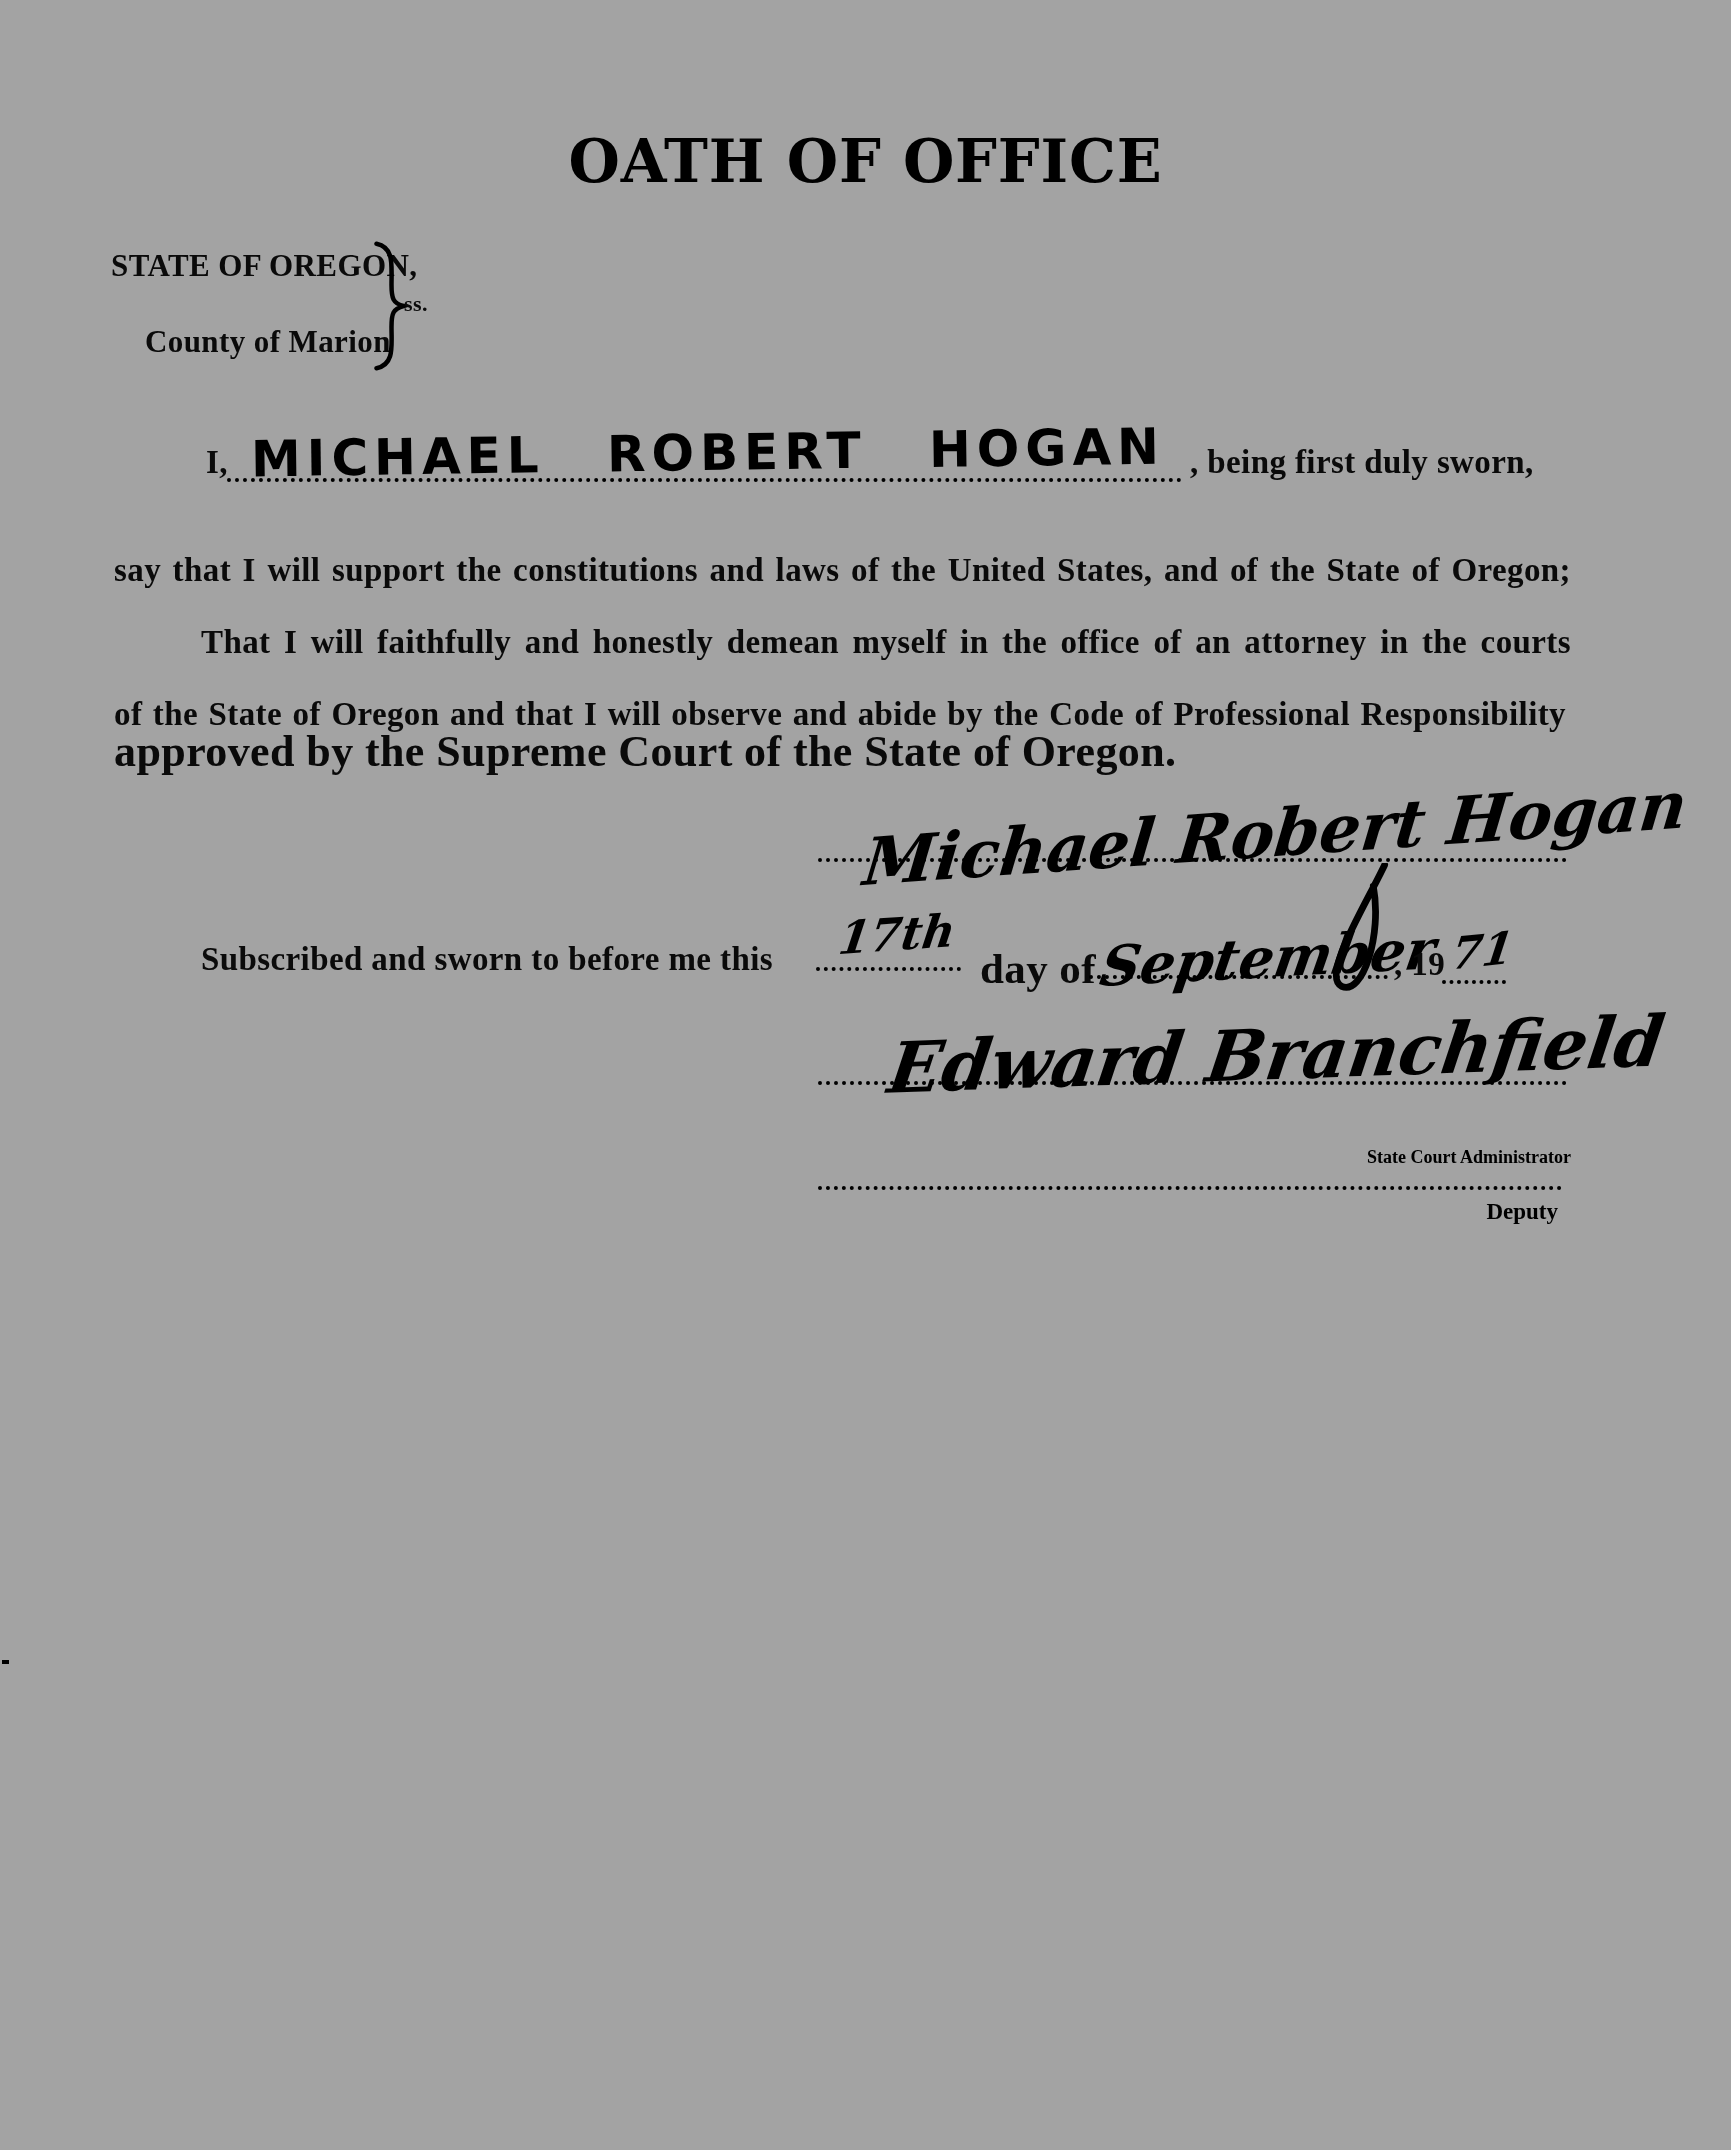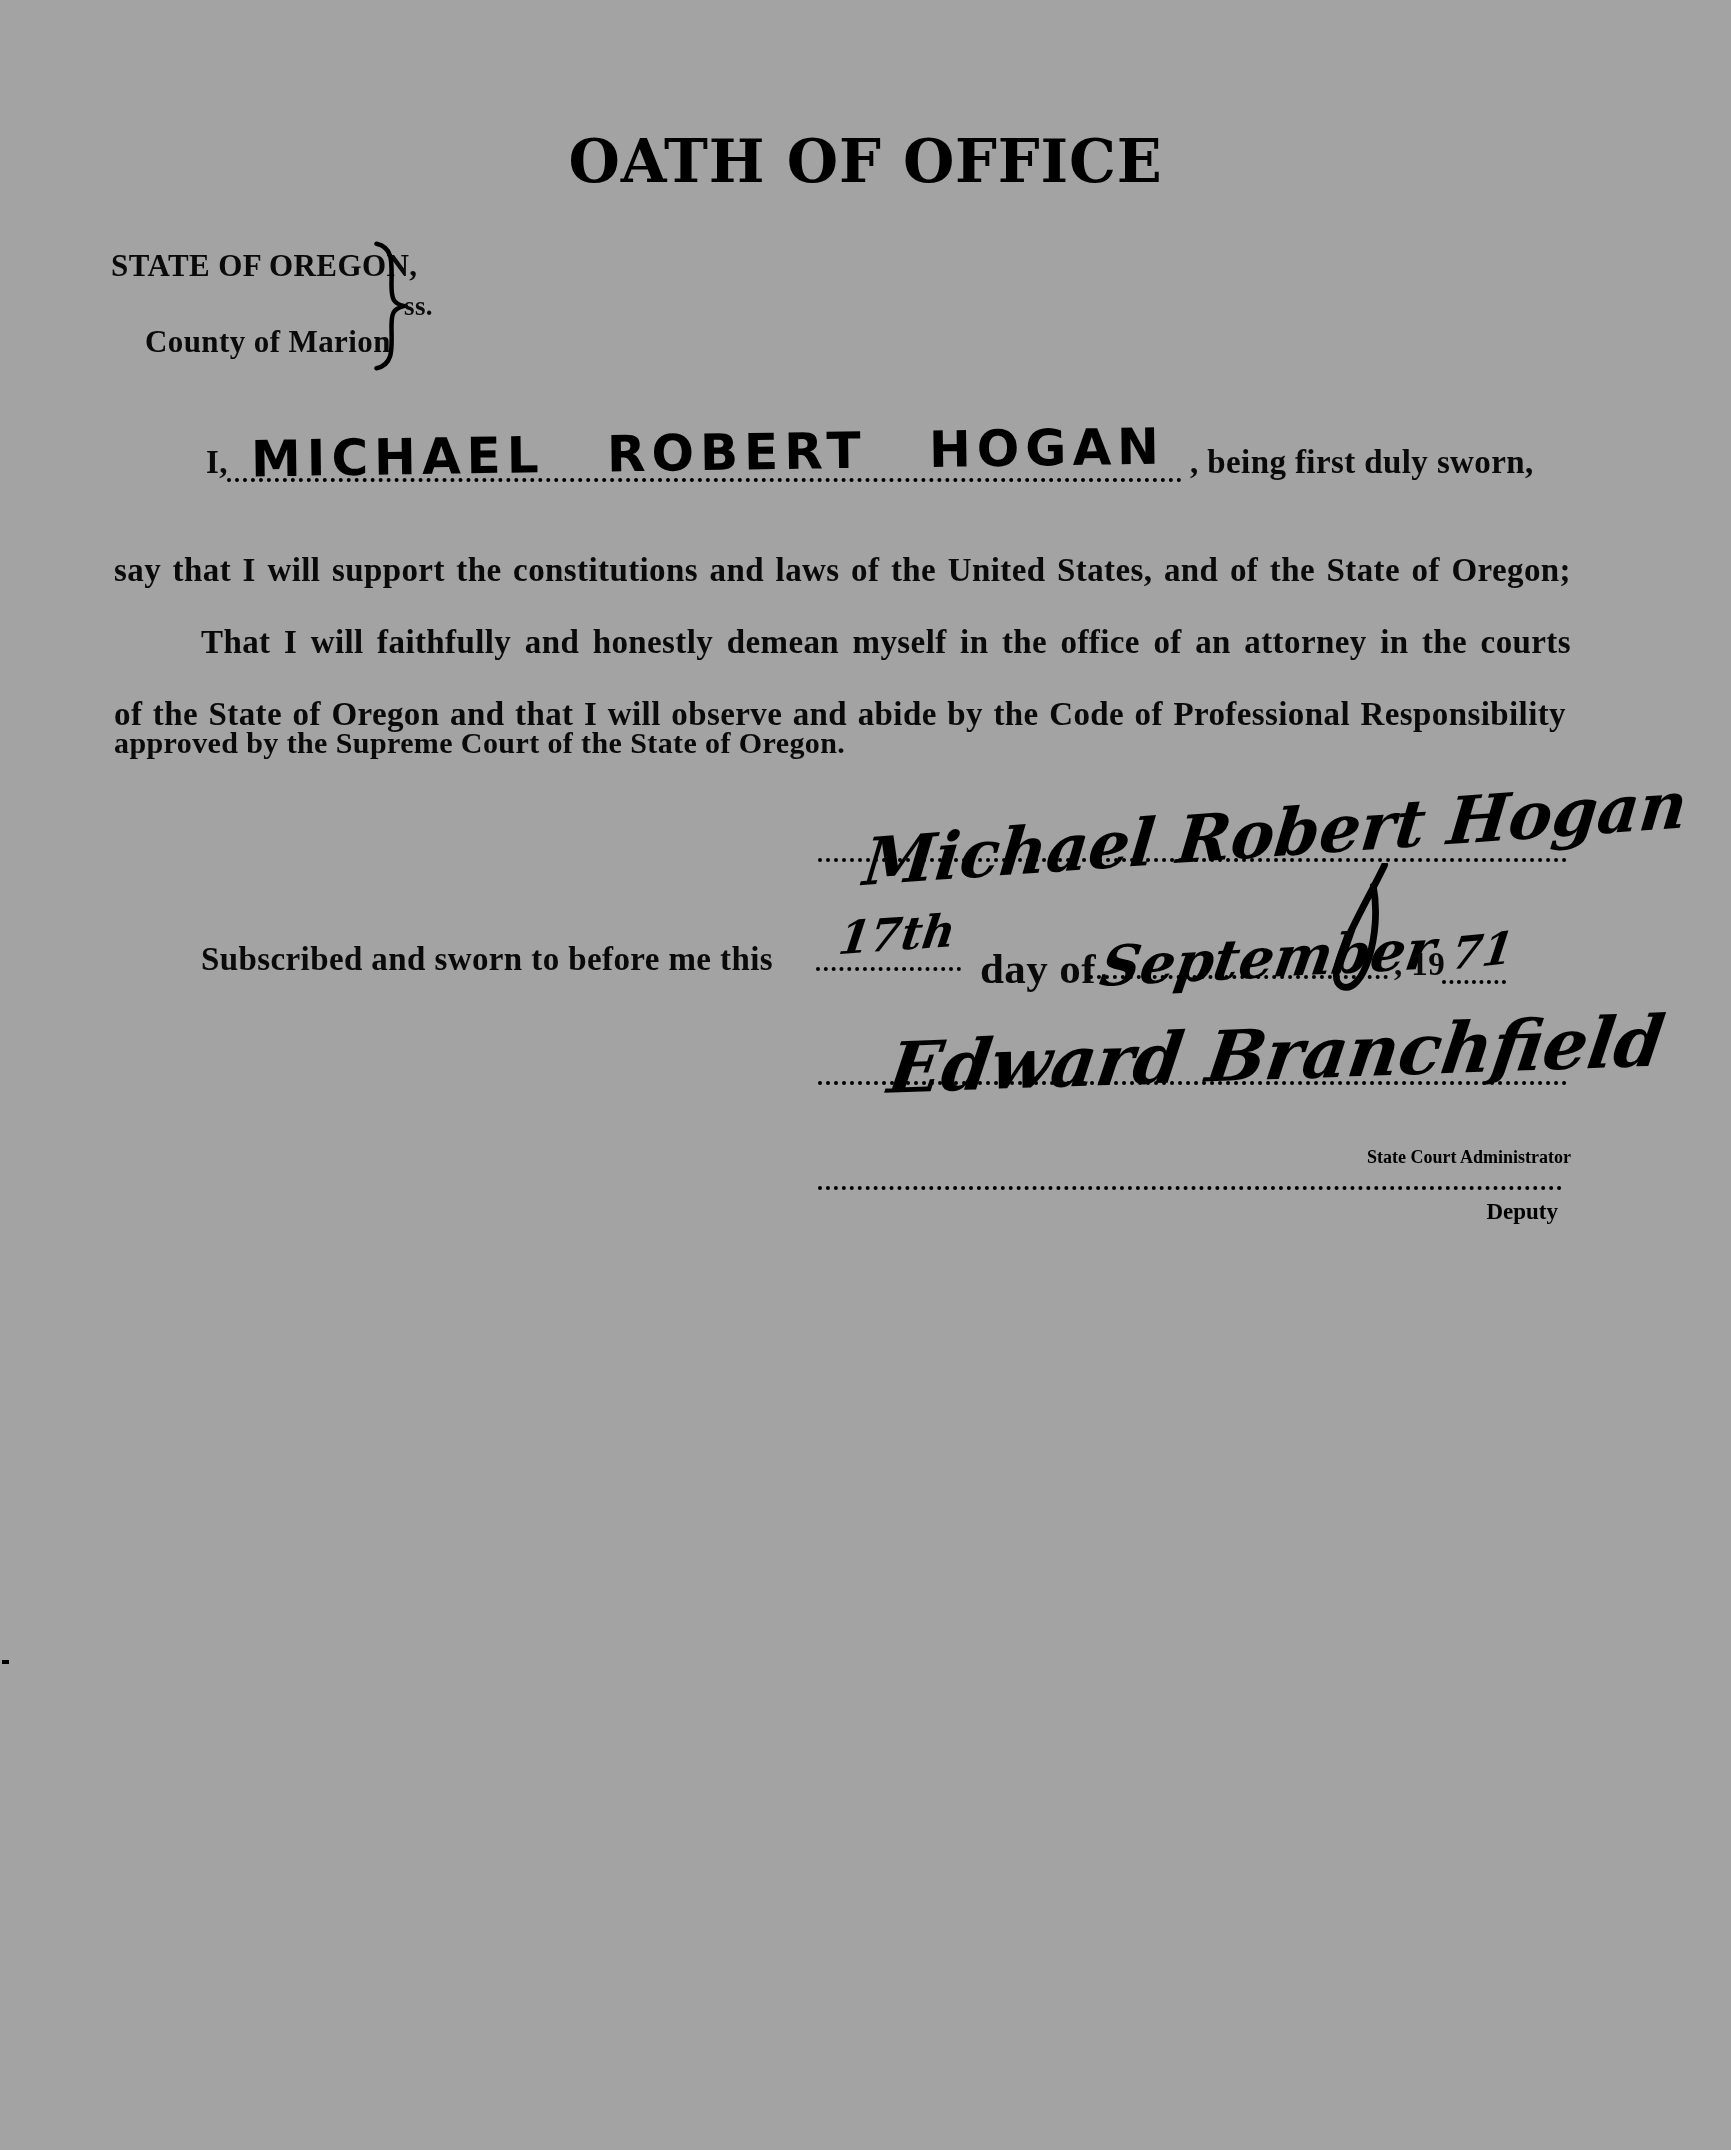--- a/index.html
+++ b/index.html
@@ -81,7 +81,7 @@
     <path d="M6 3 C 30 8, 26 32, 26 58 C 26 76, 28 82, 42 86 C 28 90, 26 96, 26 114 C 26 140, 30 164, 6 169" fill="none" stroke="#000" stroke-width="6" stroke-linecap="round"></path>
   </svg>
 
-  <div class="printed" style="left:404px; top:291px; font-size:27px;">ss.</div>
+  <div class="printed" style="left:404px; top:291px; font-size:22px;">ss.</div>
 
   <div class="printed" style="left:206px; top:444px; font-size:33px;">I,</div>
 

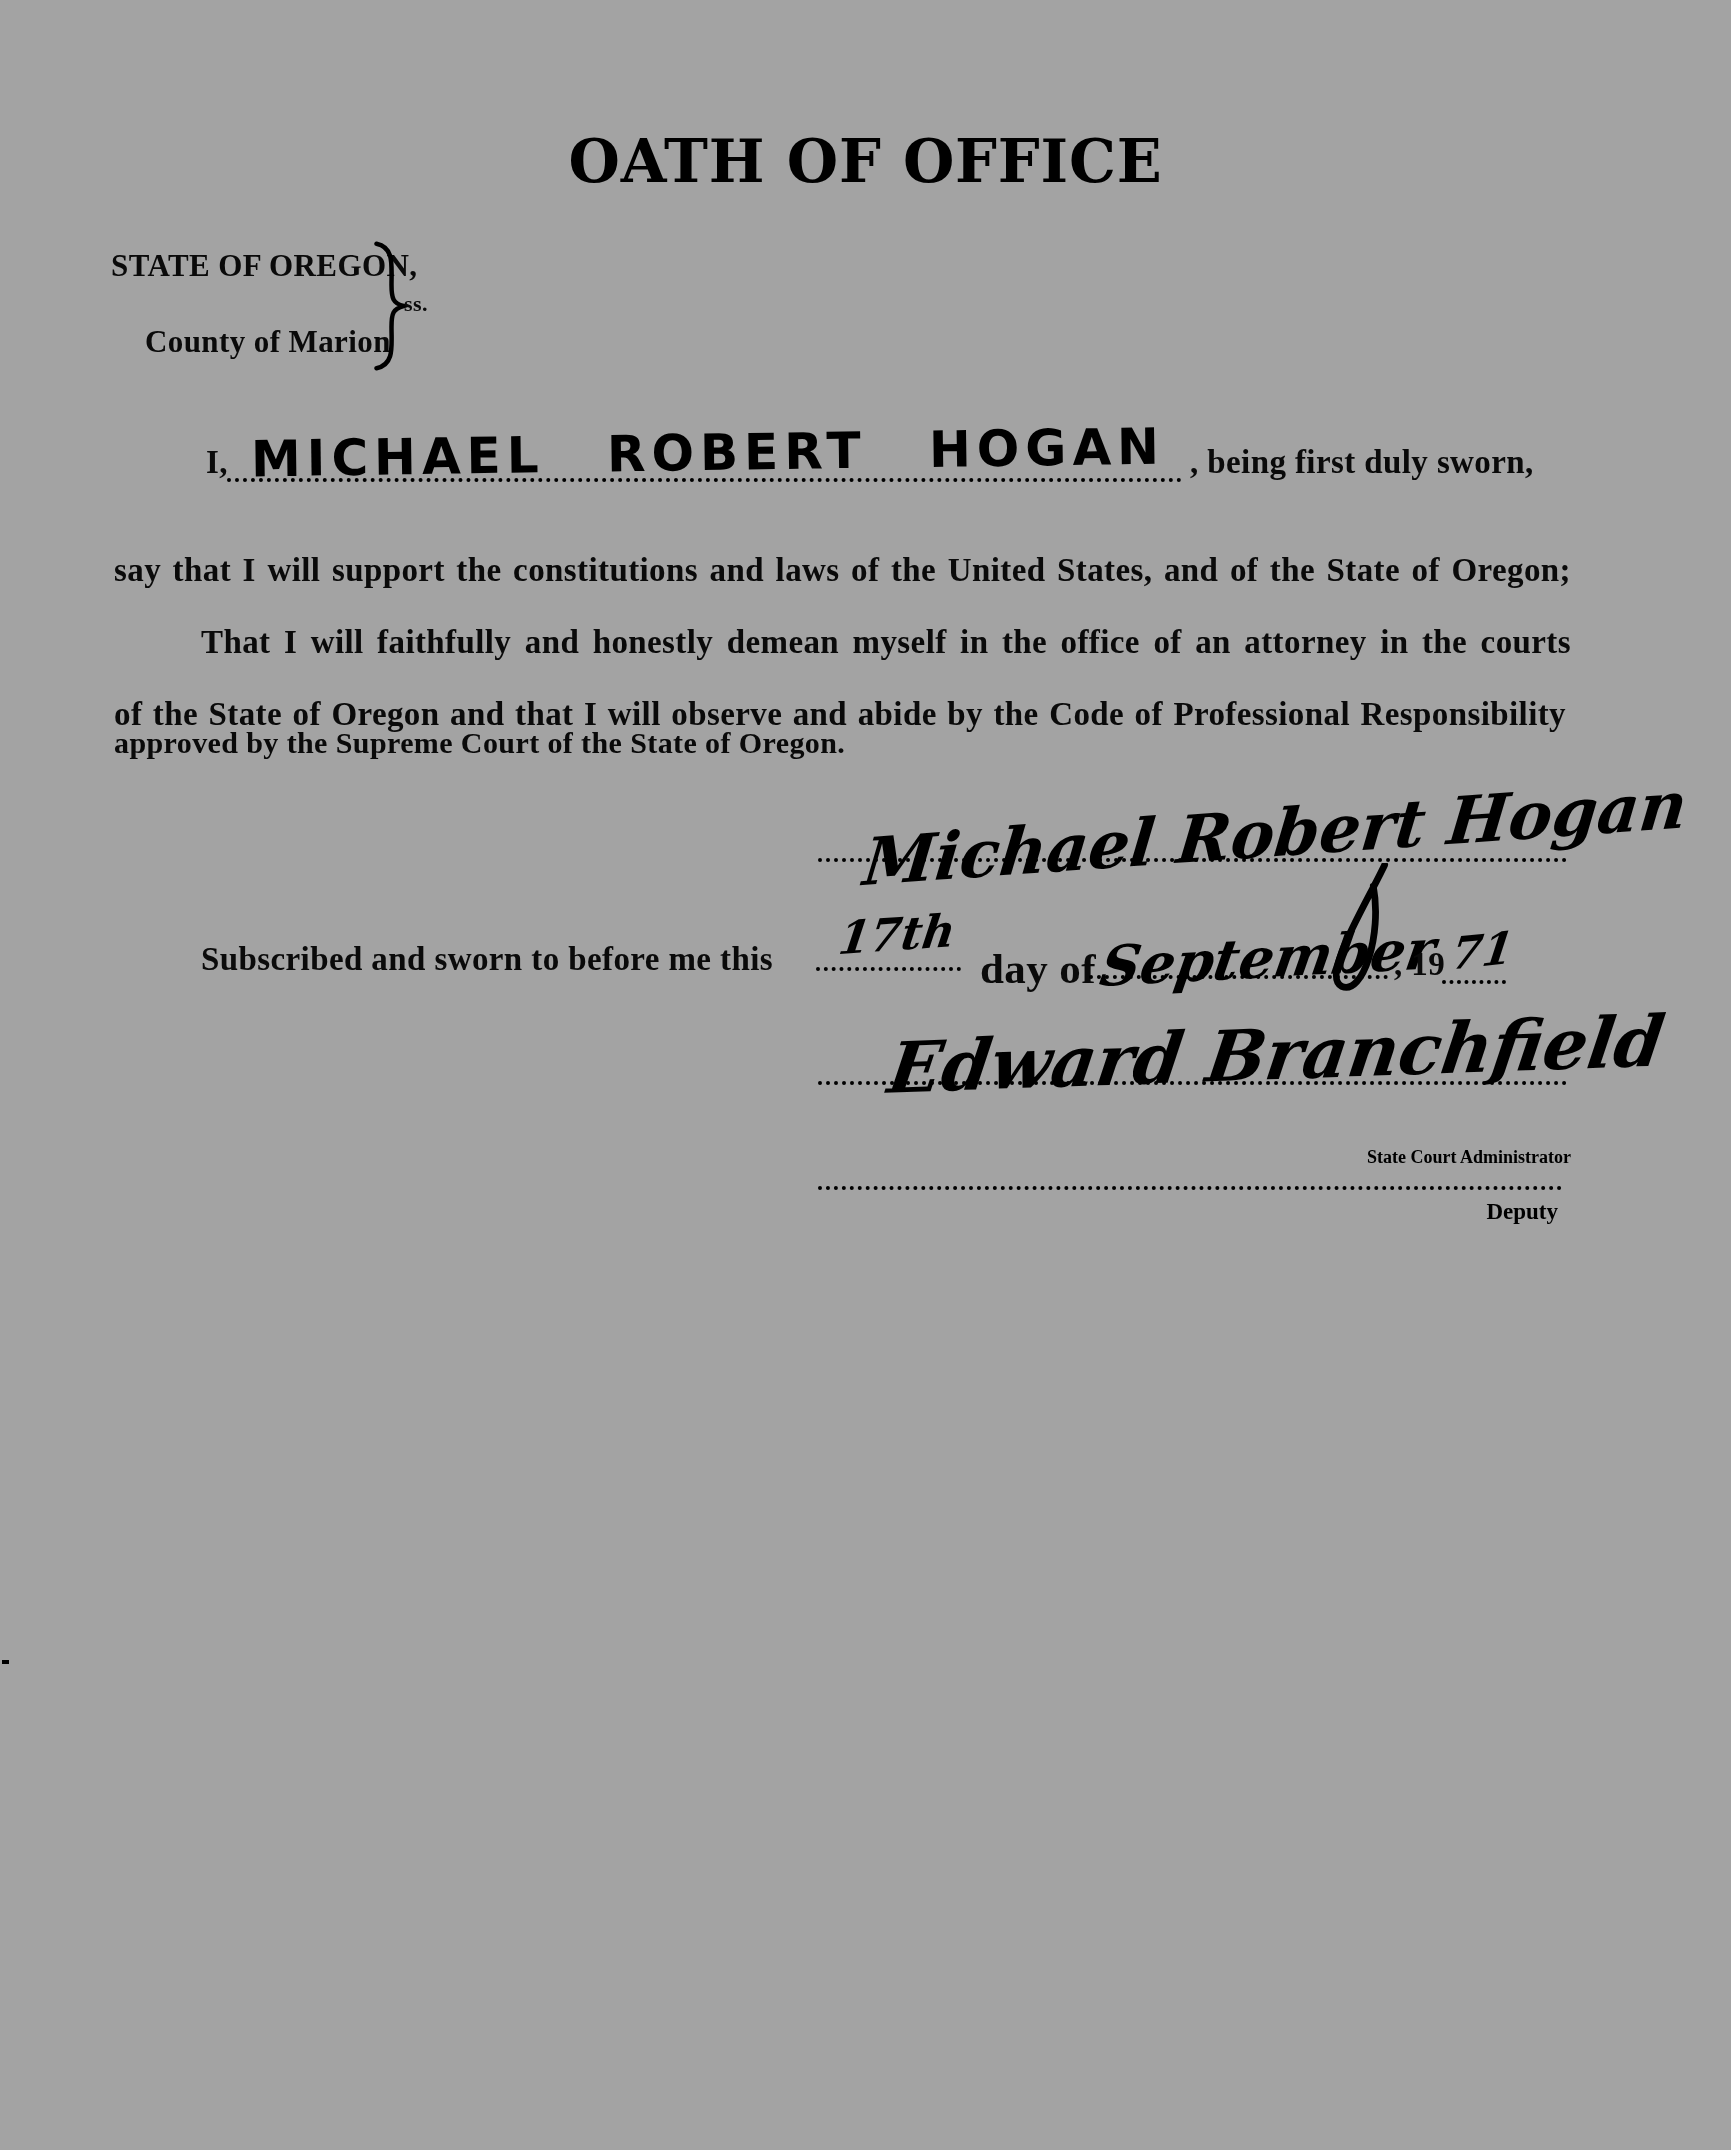--- a/index.html
+++ b/index.html
@@ -97,7 +97,7 @@
 
   <div class="printed jline" style="left:114px; top:656px; width:1452px; font-size:33px;">of the State of Oregon and that I will observe and abide by the Code of Professional Responsibility</div>
 
-  <div class="printed" style="left:114px; top:726px; font-size:30px;">approved by the Supreme Court of the State of Oregon.</div>
+  <div class="printed" style="left:114px; top:726px; font-size:44px;">approved by the Supreme Court of the State of Oregon.</div>
 
   <div class="script" style="left:863px; top:795px; font-size:65px; transform:rotate(-4deg) skewX(-10deg);">Michael Robert Hogan</div>
 

